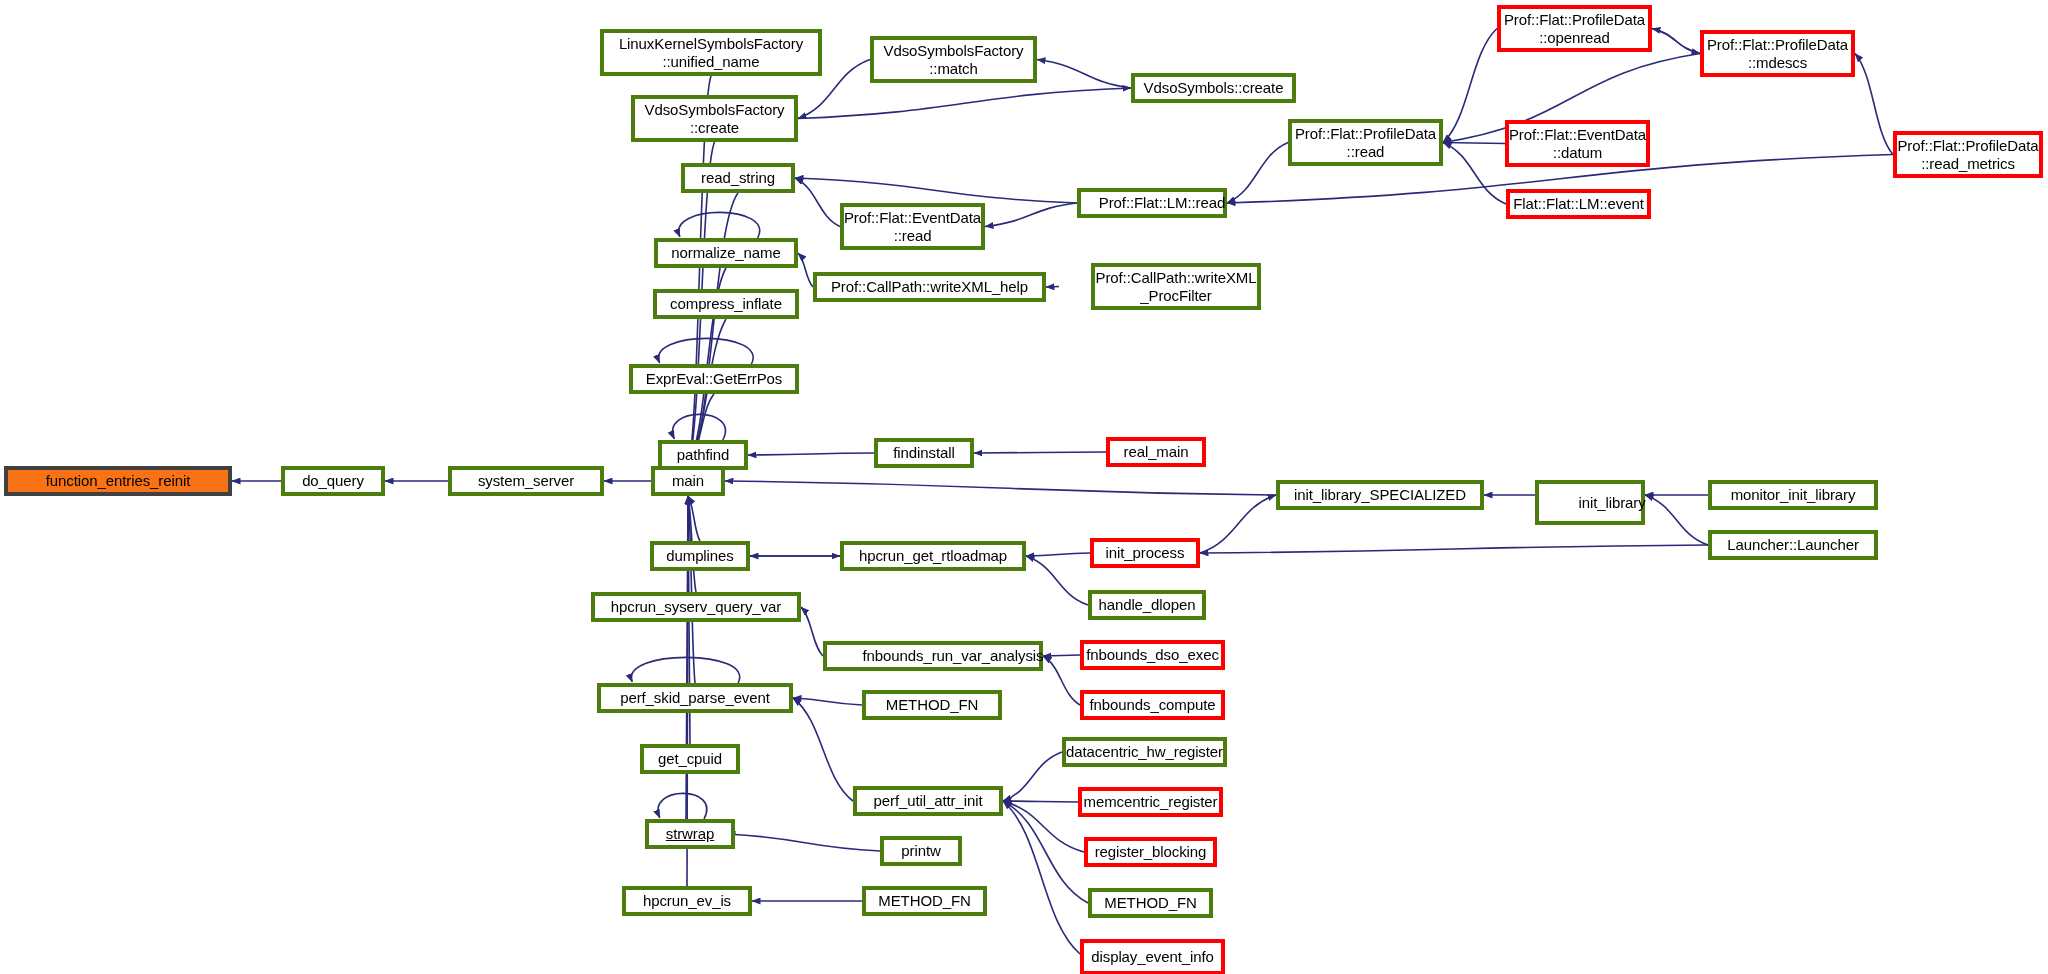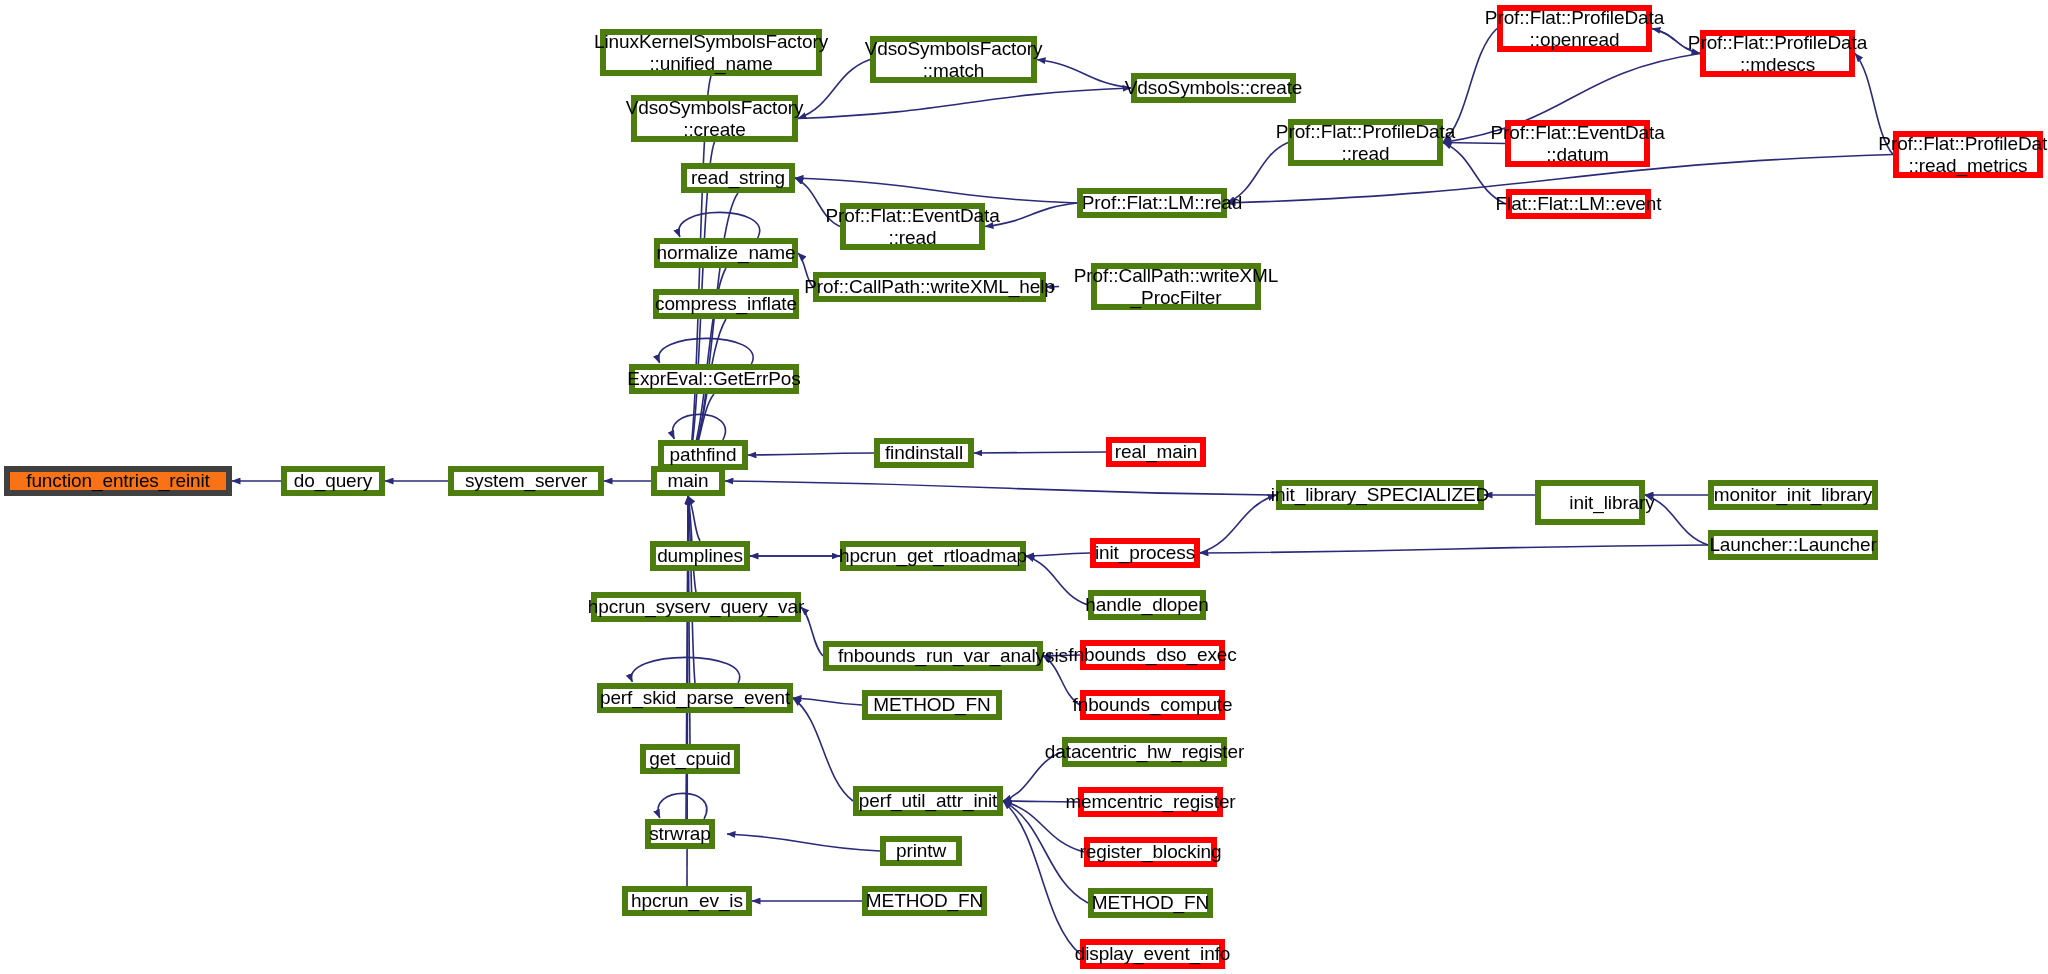--- a/index.html
+++ b/index.html
@@ -34,9 +34,9 @@
     justify-content: center;
     text-align: center;
     background: #ffffff;
-    border: 6px solid #4d7c0f;
+    border: 4px solid #4d7c0f;
     color: #000000;
-    font-size: 19px;
+    font-size: 15px;
     line-height: 1.15;
     letter-spacing: -0.1px;
     white-space: pre-line;

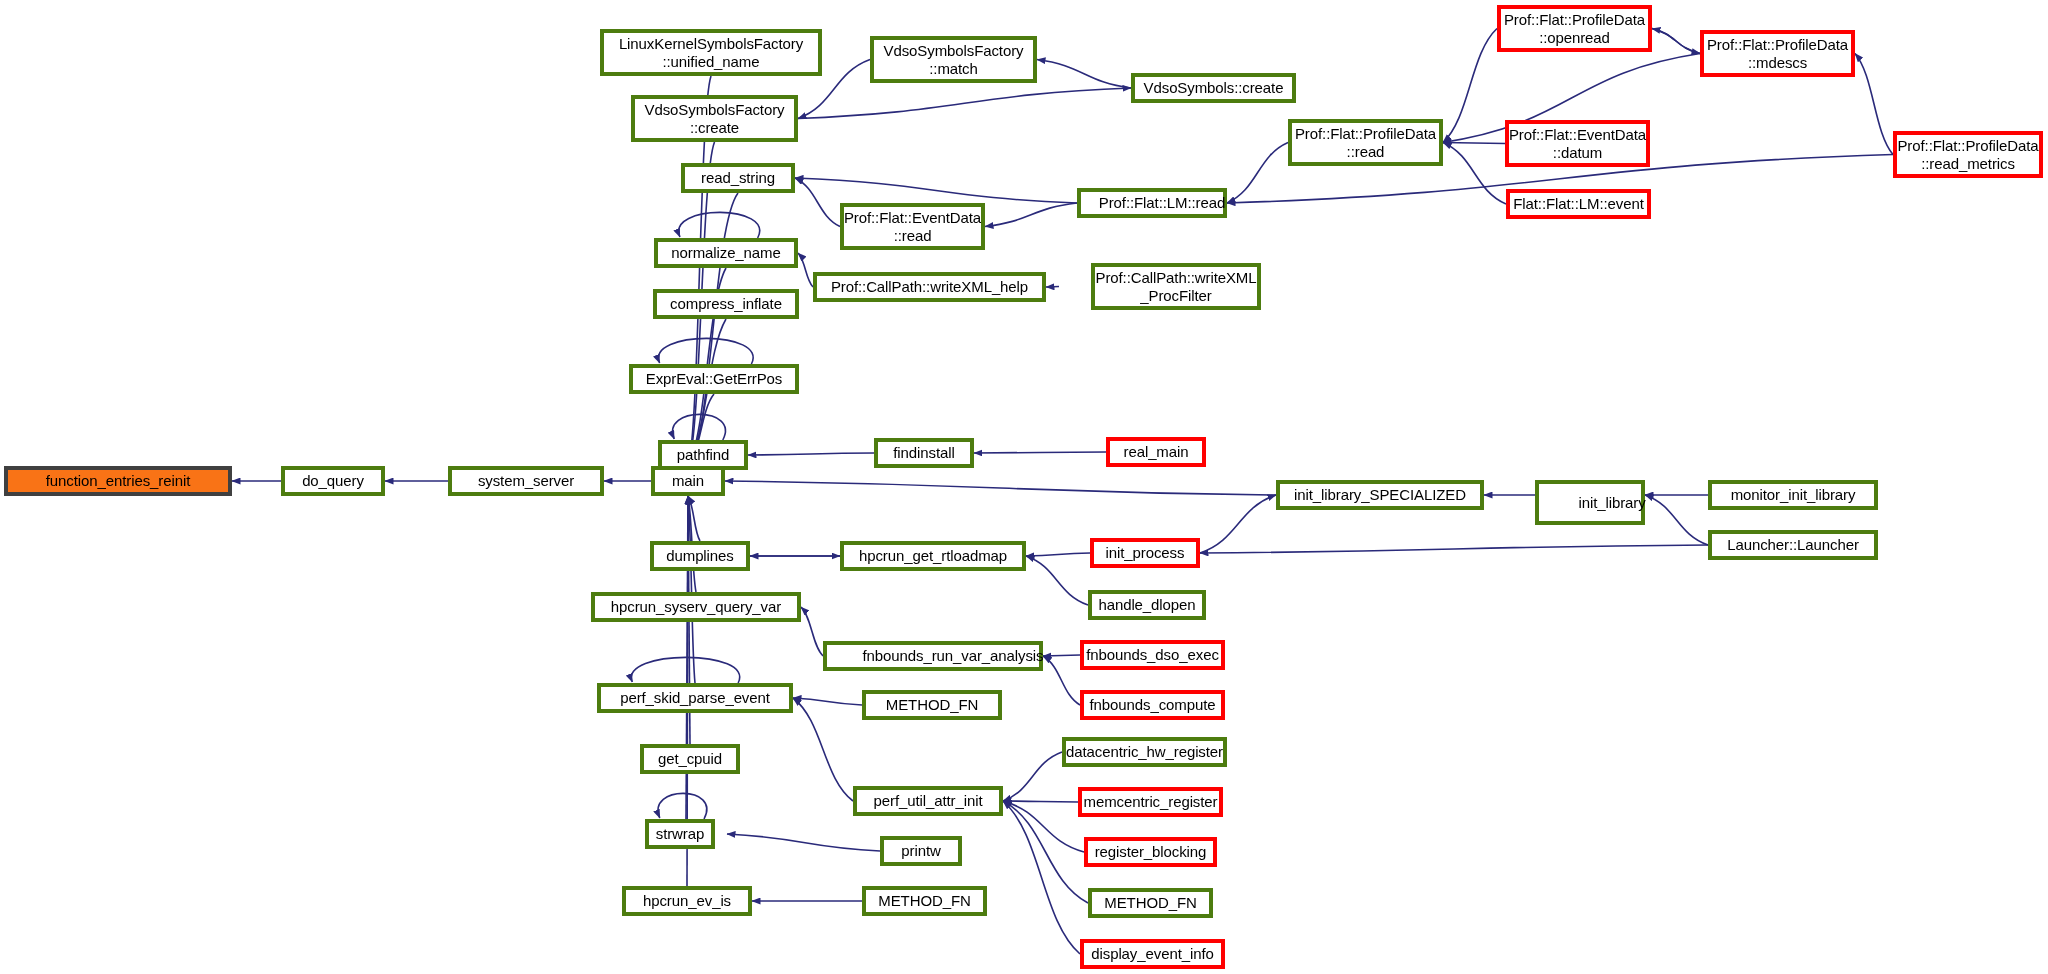--- a/index.html
+++ b/index.html
@@ -147,7 +147,7 @@
       <div class="node" style="left: 591px; top: 592px; width: 210px; height: 30px;"><span>hpcrun_syserv_query_var</span></div>
       <div class="node" style="left: 597px; top: 683px; width: 196px; height: 30px;"><span>perf_skid_parse_event</span></div>
       <div class="node" style="left: 640px; top: 744px; width: 100px; height: 30px;"><span>get_cpuid</span></div>
-      <div class="node" style="left: 645px; top: 819px; width: 70px; height: 30px;"><span>strwrap</span></div>
+      <div class="node" style="left: 645px; top: 819px; width: 90px; height: 30px; text-decoration: underline;"><span>strwrap</span></div>
       <div class="node" style="left: 622px; top: 886px; width: 130px; height: 30px;"><span>hpcrun_ev_is</span></div>
       <div class="node" style="left: 840px; top: 203px; width: 145px; height: 47px;"><span>Prof::Flat::EventData
 ::read</span></div>

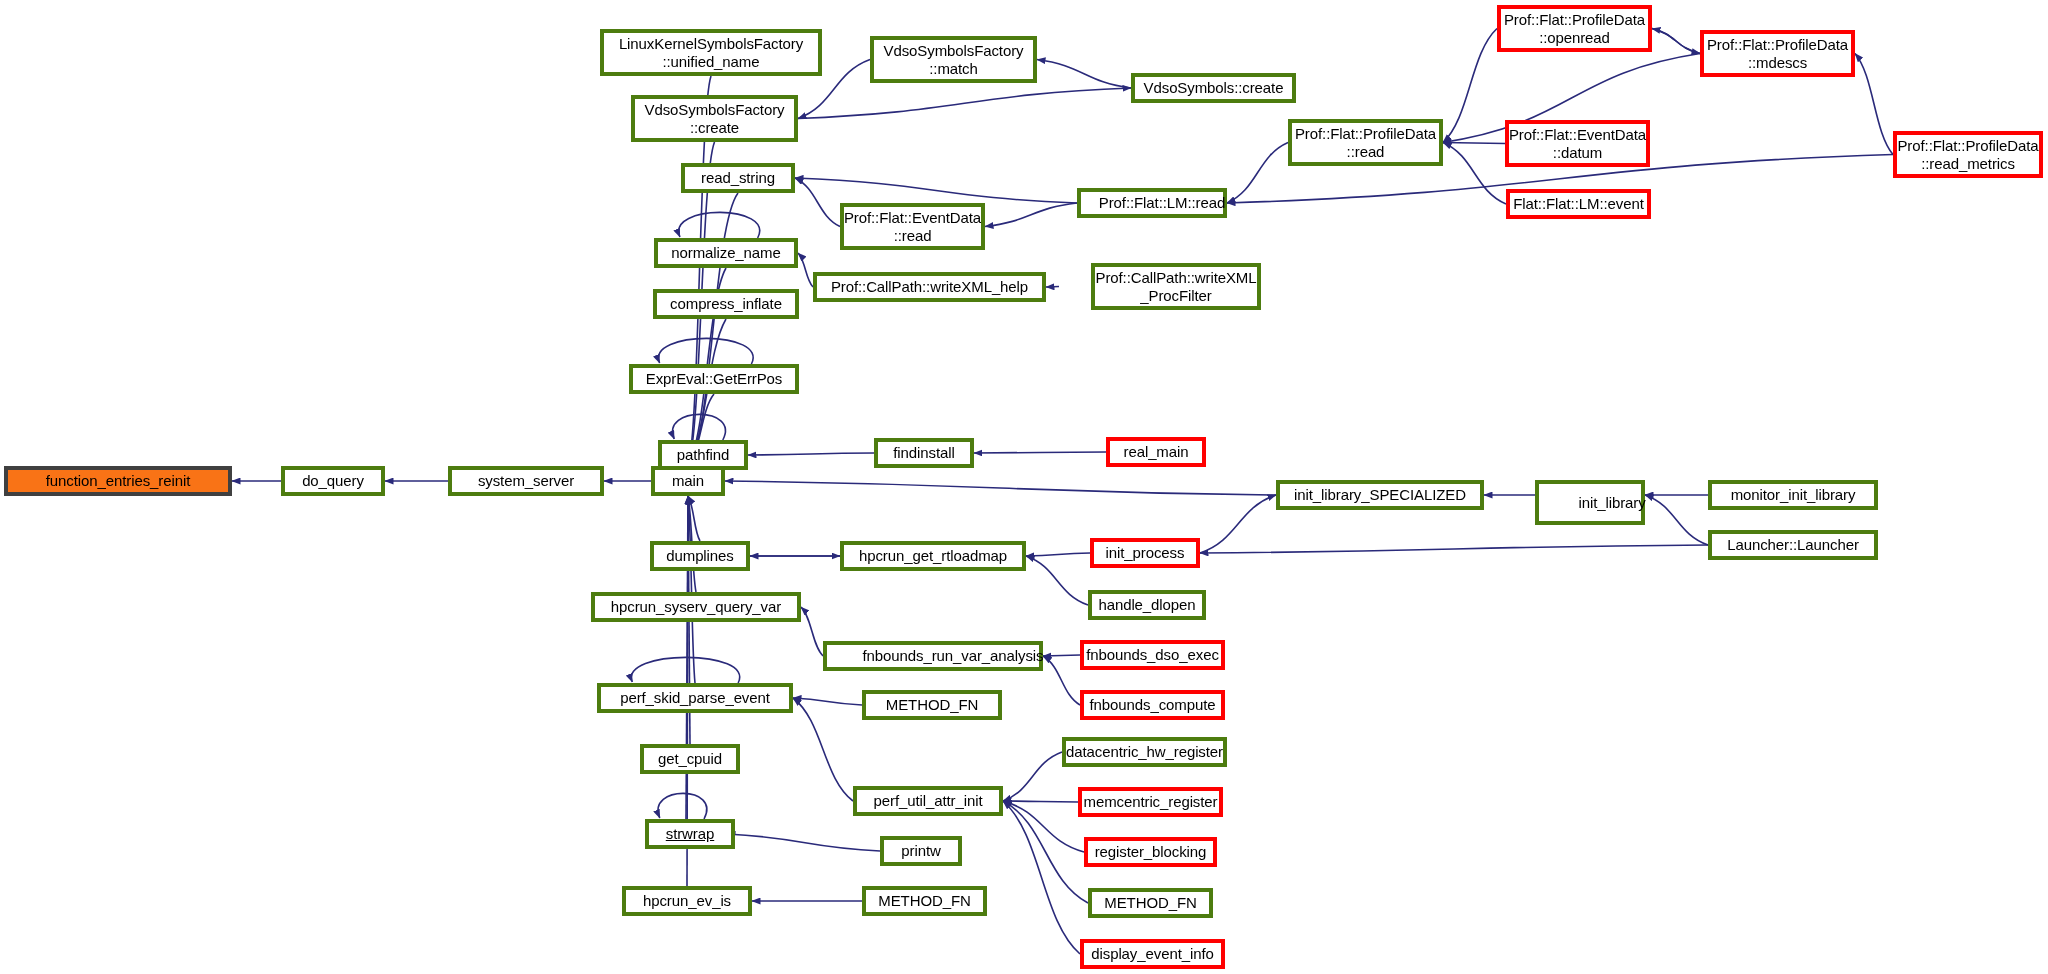--- a/index.html
+++ b/index.html
@@ -184,7 +184,7 @@
       <div class="node red" style="left: 1078px; top: 787px; width: 145px; height: 30px;"><span>memcentric_register</span></div>
       <div class="node red" style="left: 1084px; top: 837px; width: 133px; height: 30px;"><span>register_blocking</span></div>
       <div class="node" style="left: 1088px; top: 888px; width: 125px; height: 30px;"><span>METHOD_FN</span></div>
-      <div class="node red" style="left: 1080px; top: 939px; width: 145px; height: 30px;"><span>display_event_info</span></div>
+      <div class="node red" style="left: 1080px; top: 939px; width: 145px; height: 36px;"><span>display_event_info</span></div>
       <div class="node" style="left: 880px; top: 836px; width: 82px; height: 30px;"><span>printw</span></div>
       <div class="node" style="left: 862px; top: 886px; width: 125px; height: 30px;"><span>METHOD_FN</span></div>
     </div>

